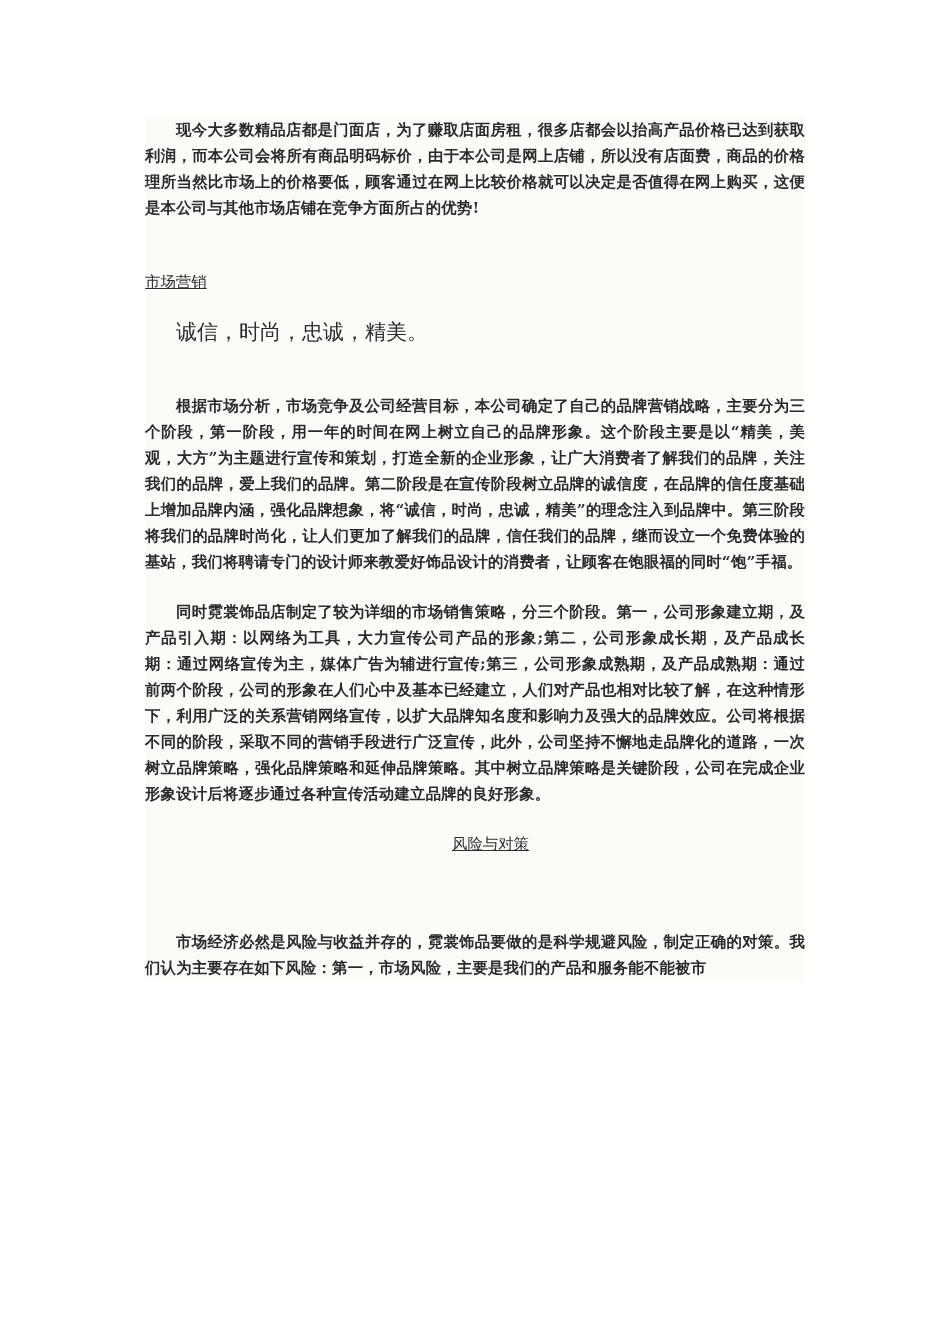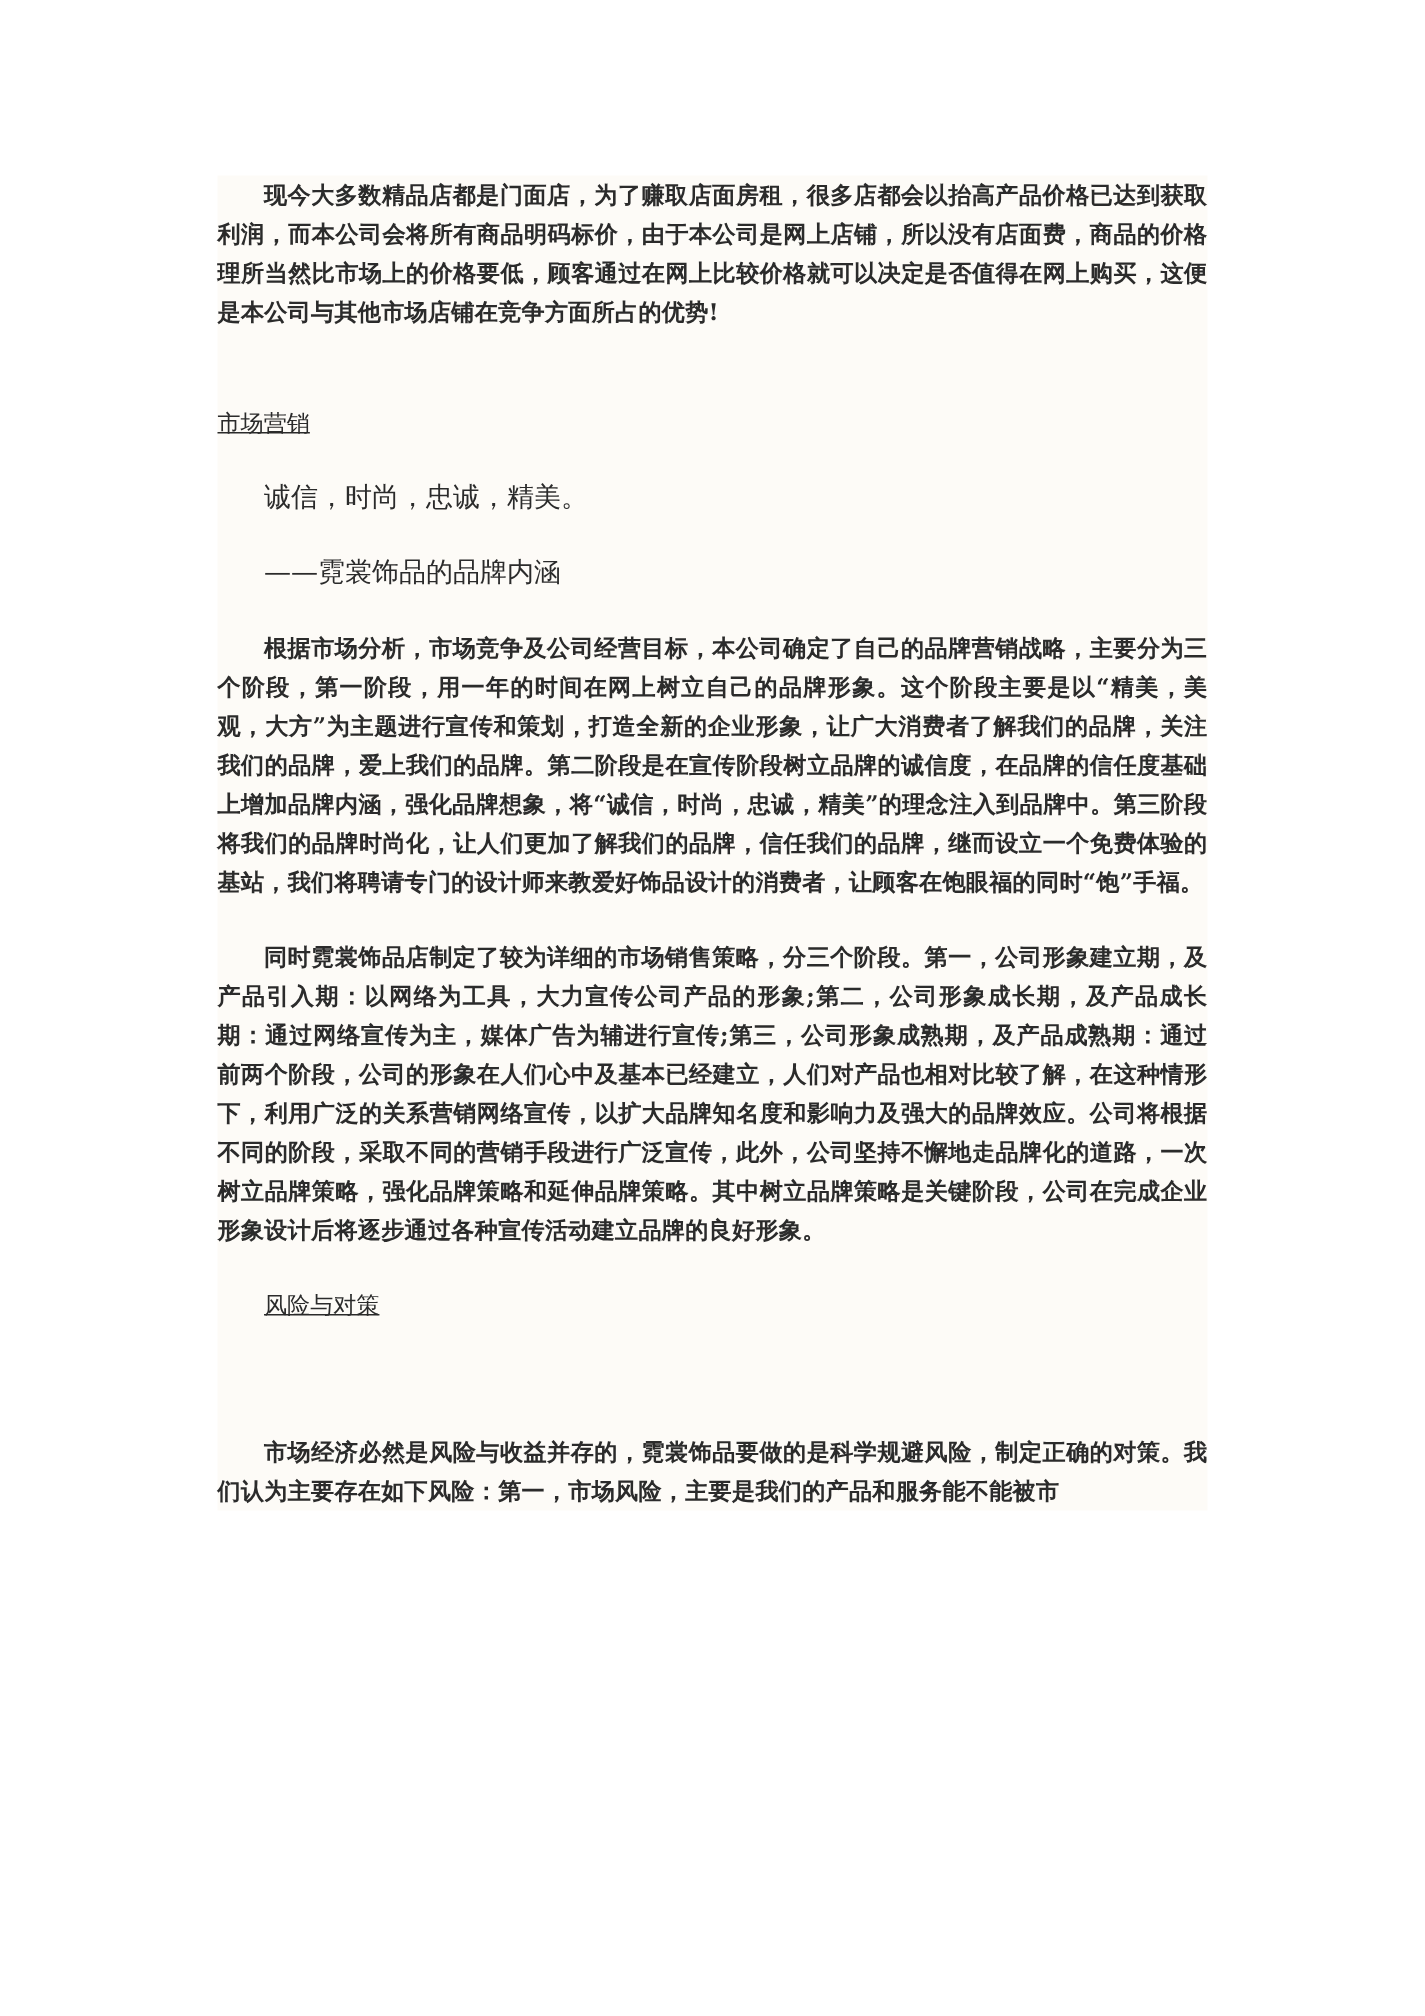--- a/index.html
+++ b/index.html
@@ -41,7 +41,7 @@
   .heading.indented { padding-left: 31px; }
   .quote {
     margin: 0;
-    font-size: 18px;
+    font-size: 21px;
     line-height: 26px;
     padding-left: 31px;
   }

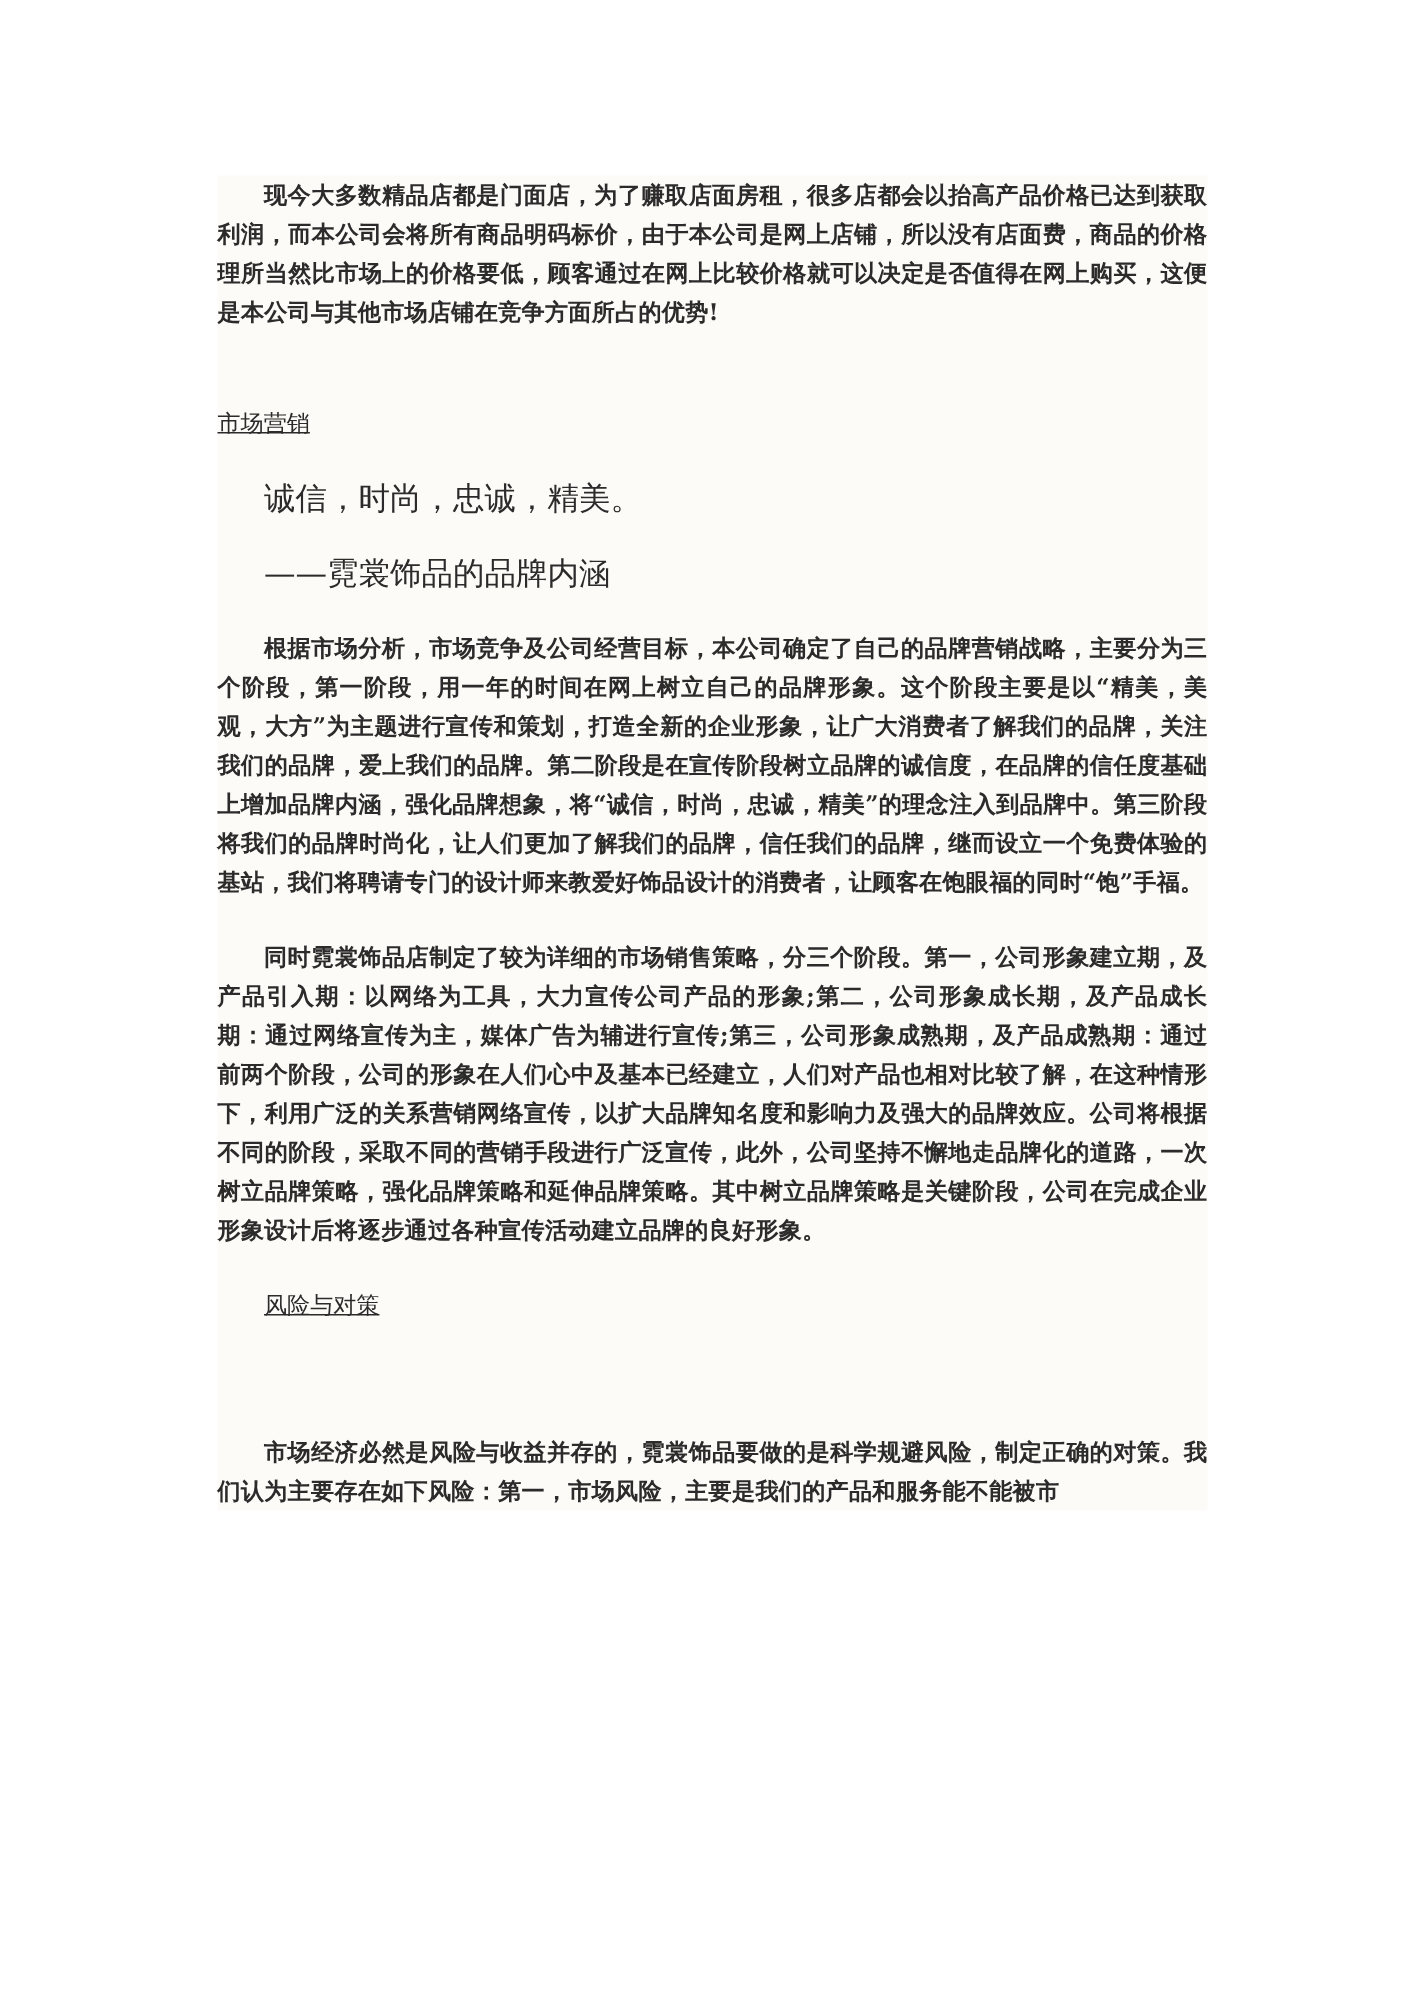--- a/index.html
+++ b/index.html
@@ -66,7 +66,6 @@
 
   <div class="gap"></div>
 
-  <p class="quote">——霓裳饰品的品牌内涵</p>
 
   <div class="gap"></div>
 

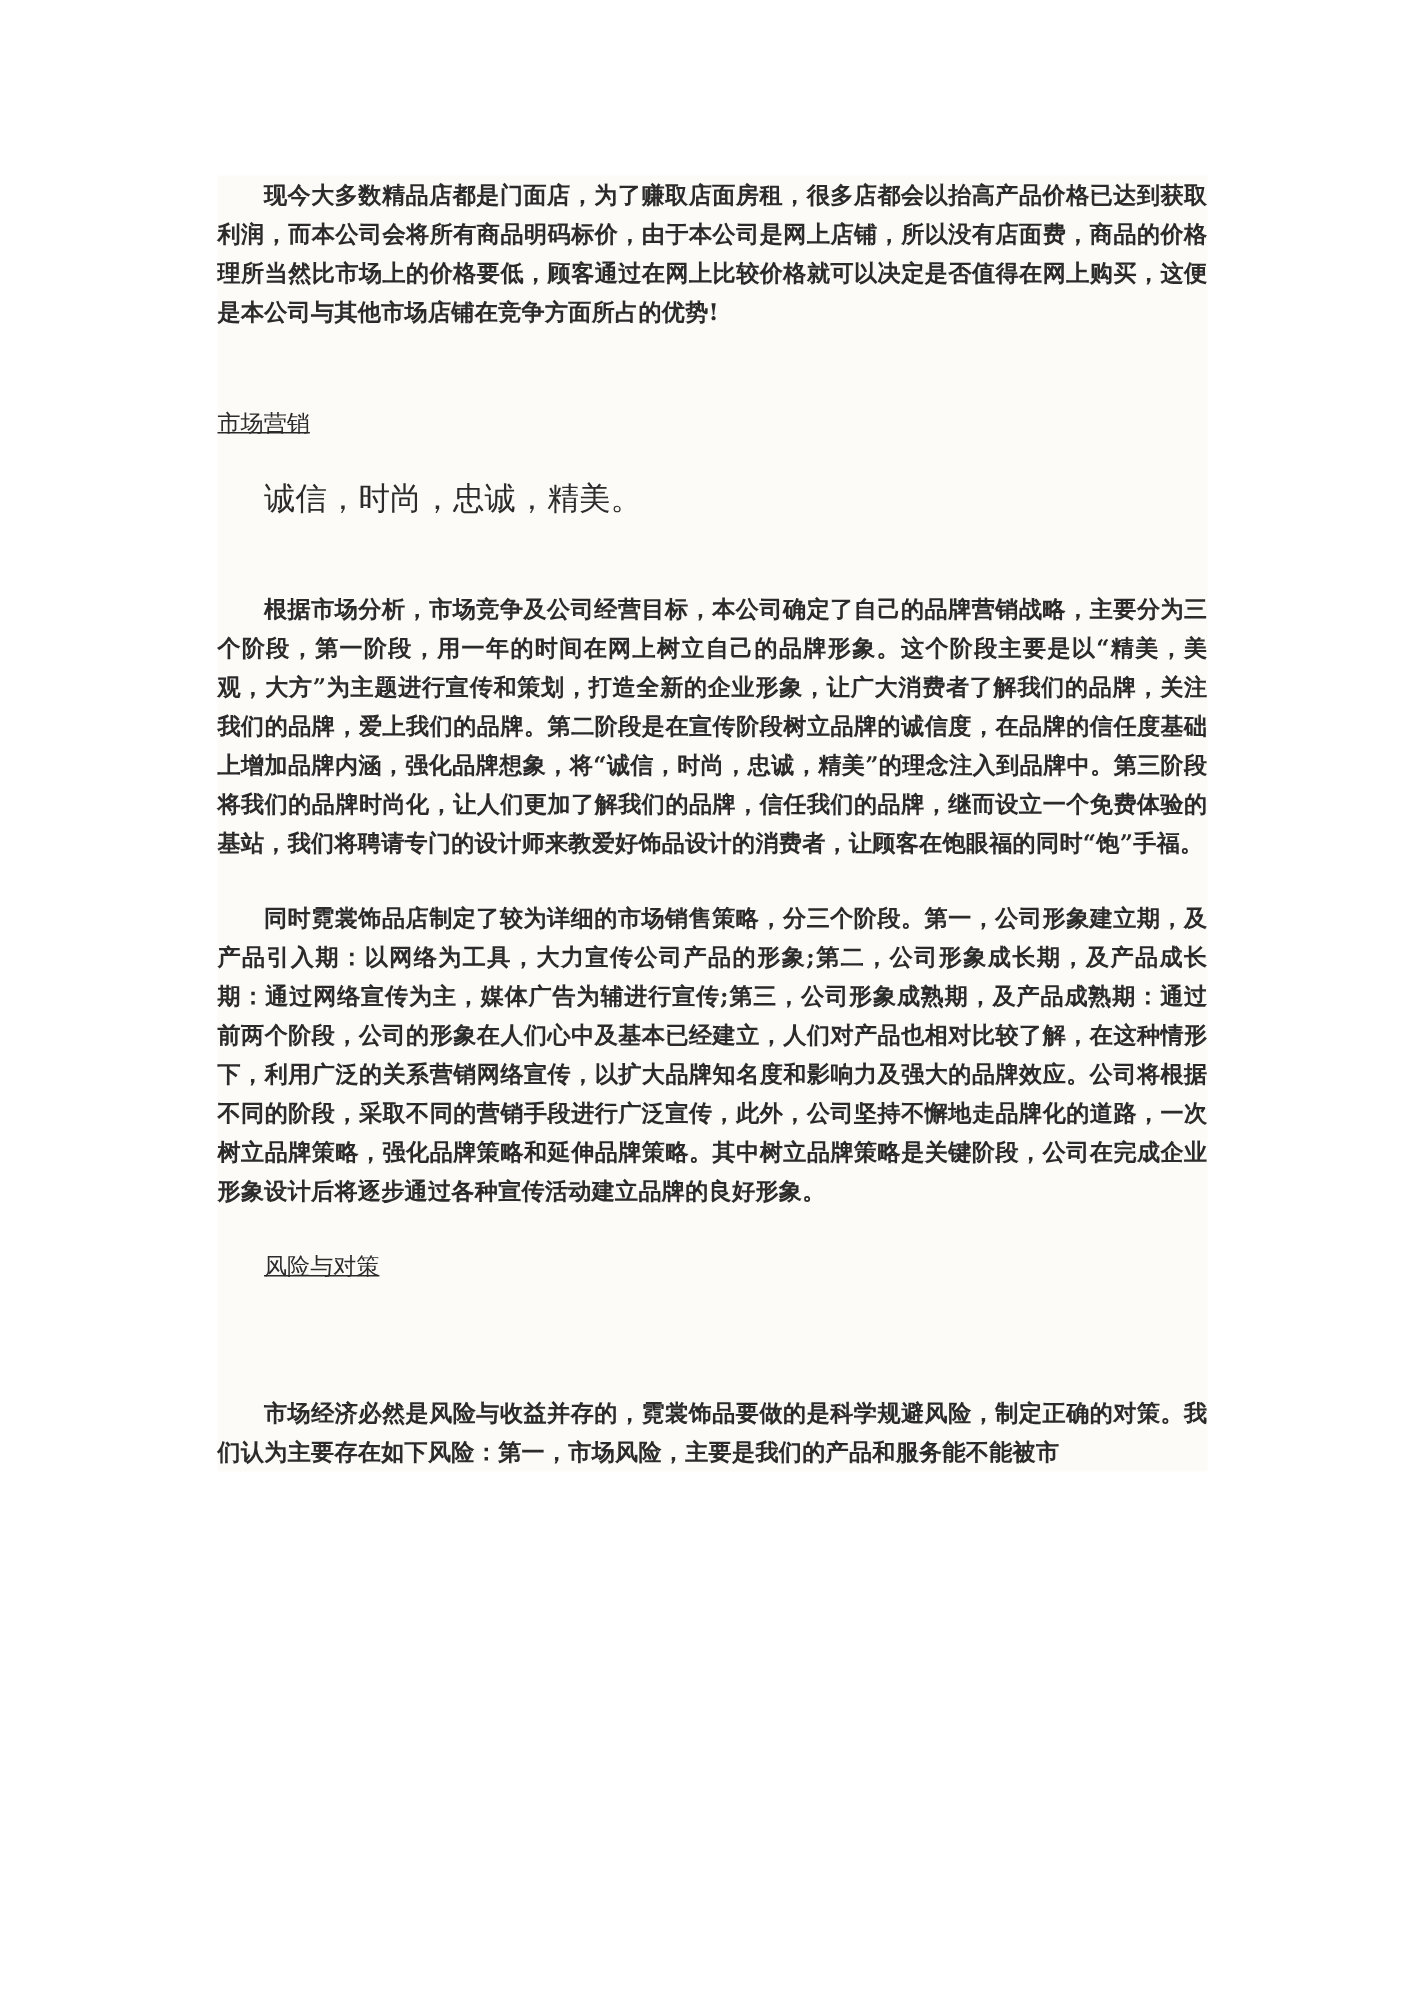--- a/index.html
+++ b/index.html
@@ -38,7 +38,7 @@
     line-height: 26px;
     text-decoration: underline;
   }
-  .heading.indented { padding-left: 31px; }
+  .heading.indented { padding-left: 31px; text-align: center; }
   .quote {
     margin: 0;
     font-size: 21px;

